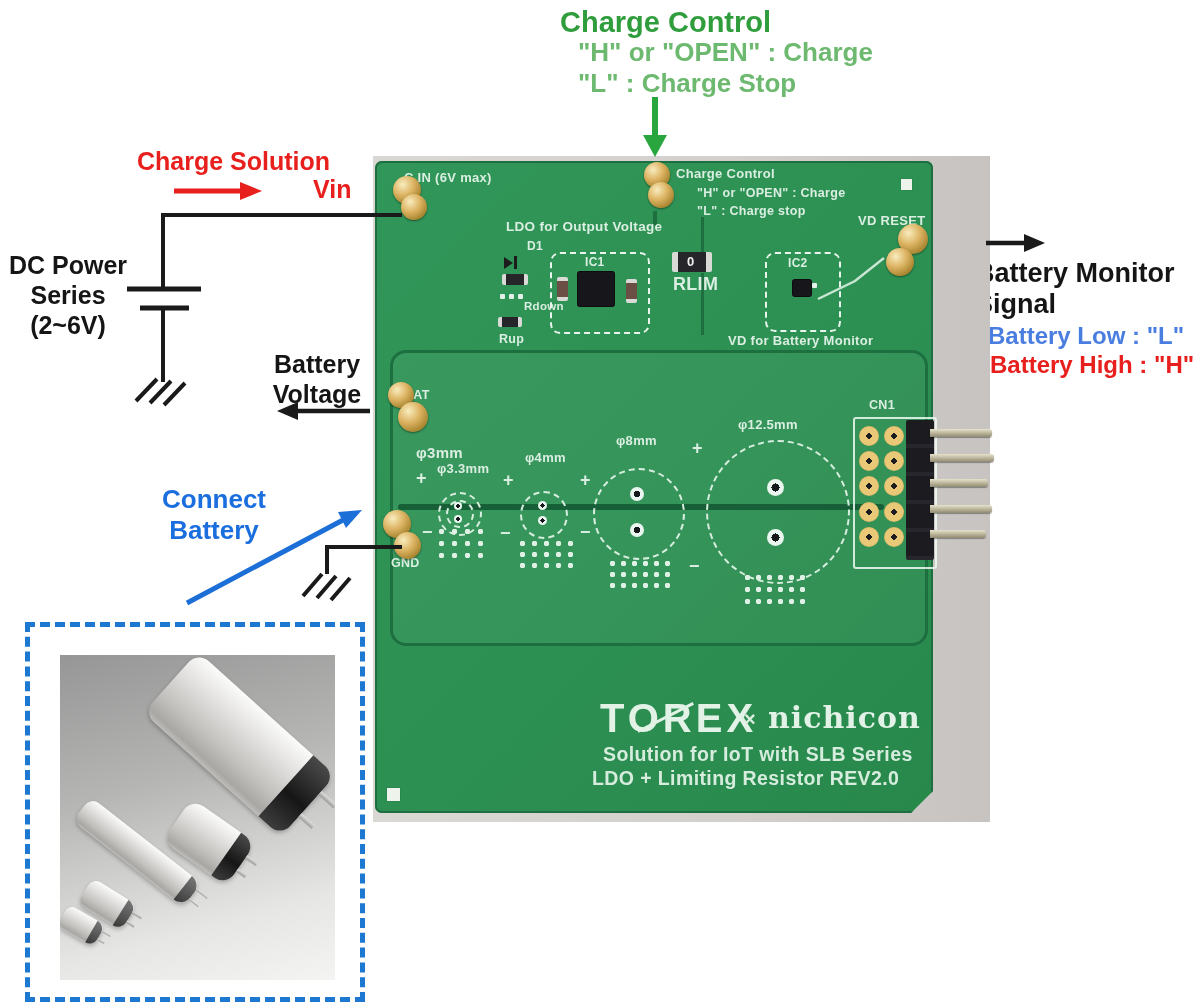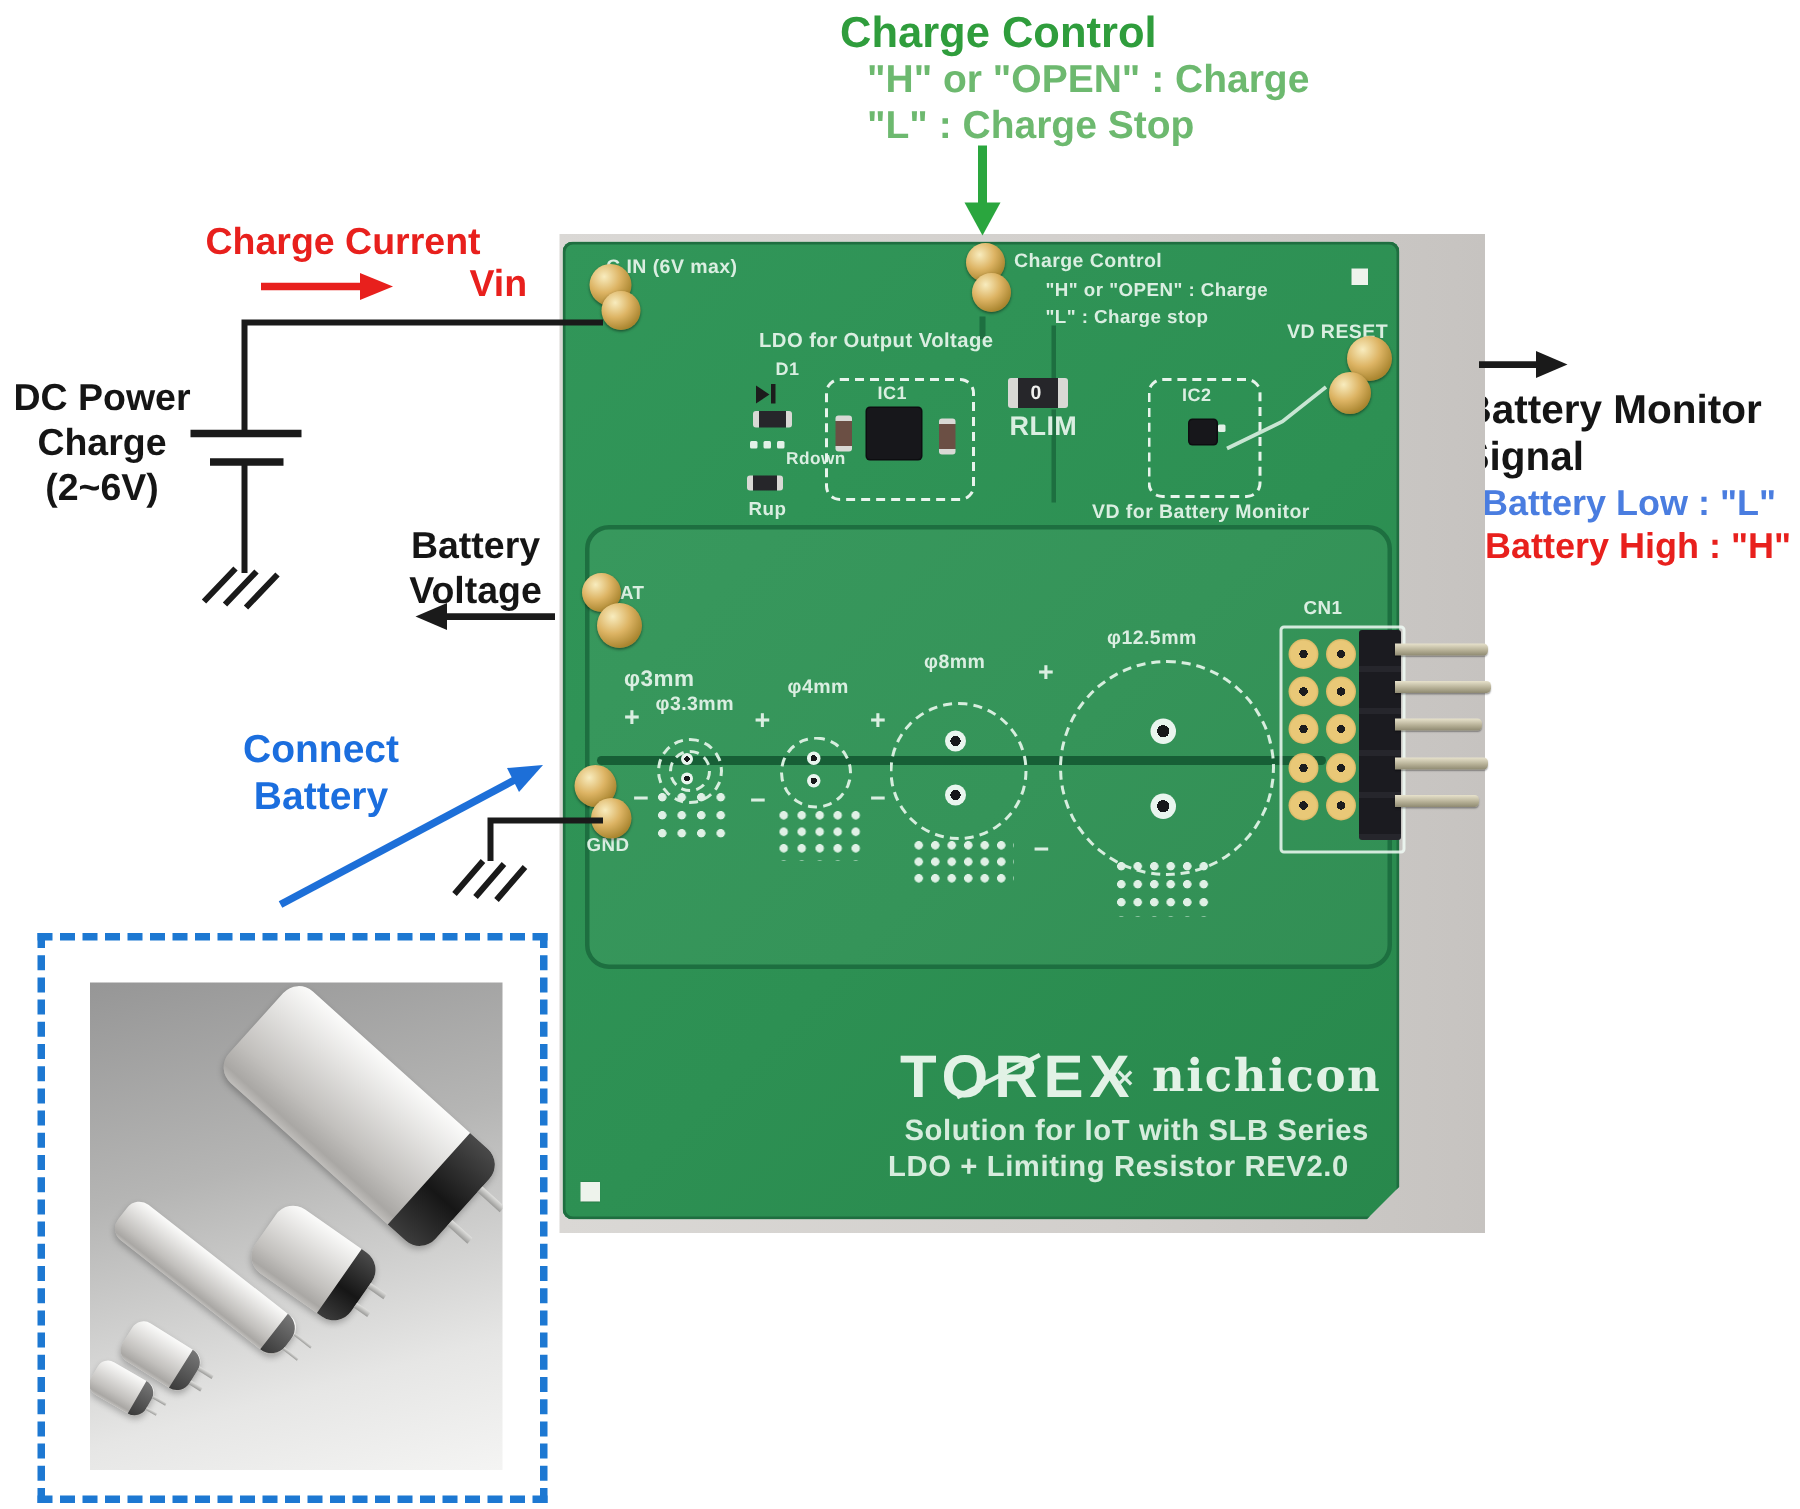--- a/index.html
+++ b/index.html
@@ -68,7 +68,7 @@
   <div class="t b green-lt" style="left:578px;top:37px;font-size:26px;">"H" or "OPEN" : Charge</div>
   <div class="t b green-lt" style="left:578px;top:68px;font-size:26px;">"L" : Charge Stop</div>
 
-  <div class="t b red" style="left:137px;top:147px;font-size:25px;">Charge Current</div>
+  <div class="t b red" style="left:137px;top:147px;font-size:25px;">Charge Solution</div>
   <div class="t b red" style="left:313px;top:175px;font-size:25px;">Vin</div>
 
   <div class="t b black" style="left:3px;top:250px;width:130px;text-align:center;font-size:25px;line-height:30px;">

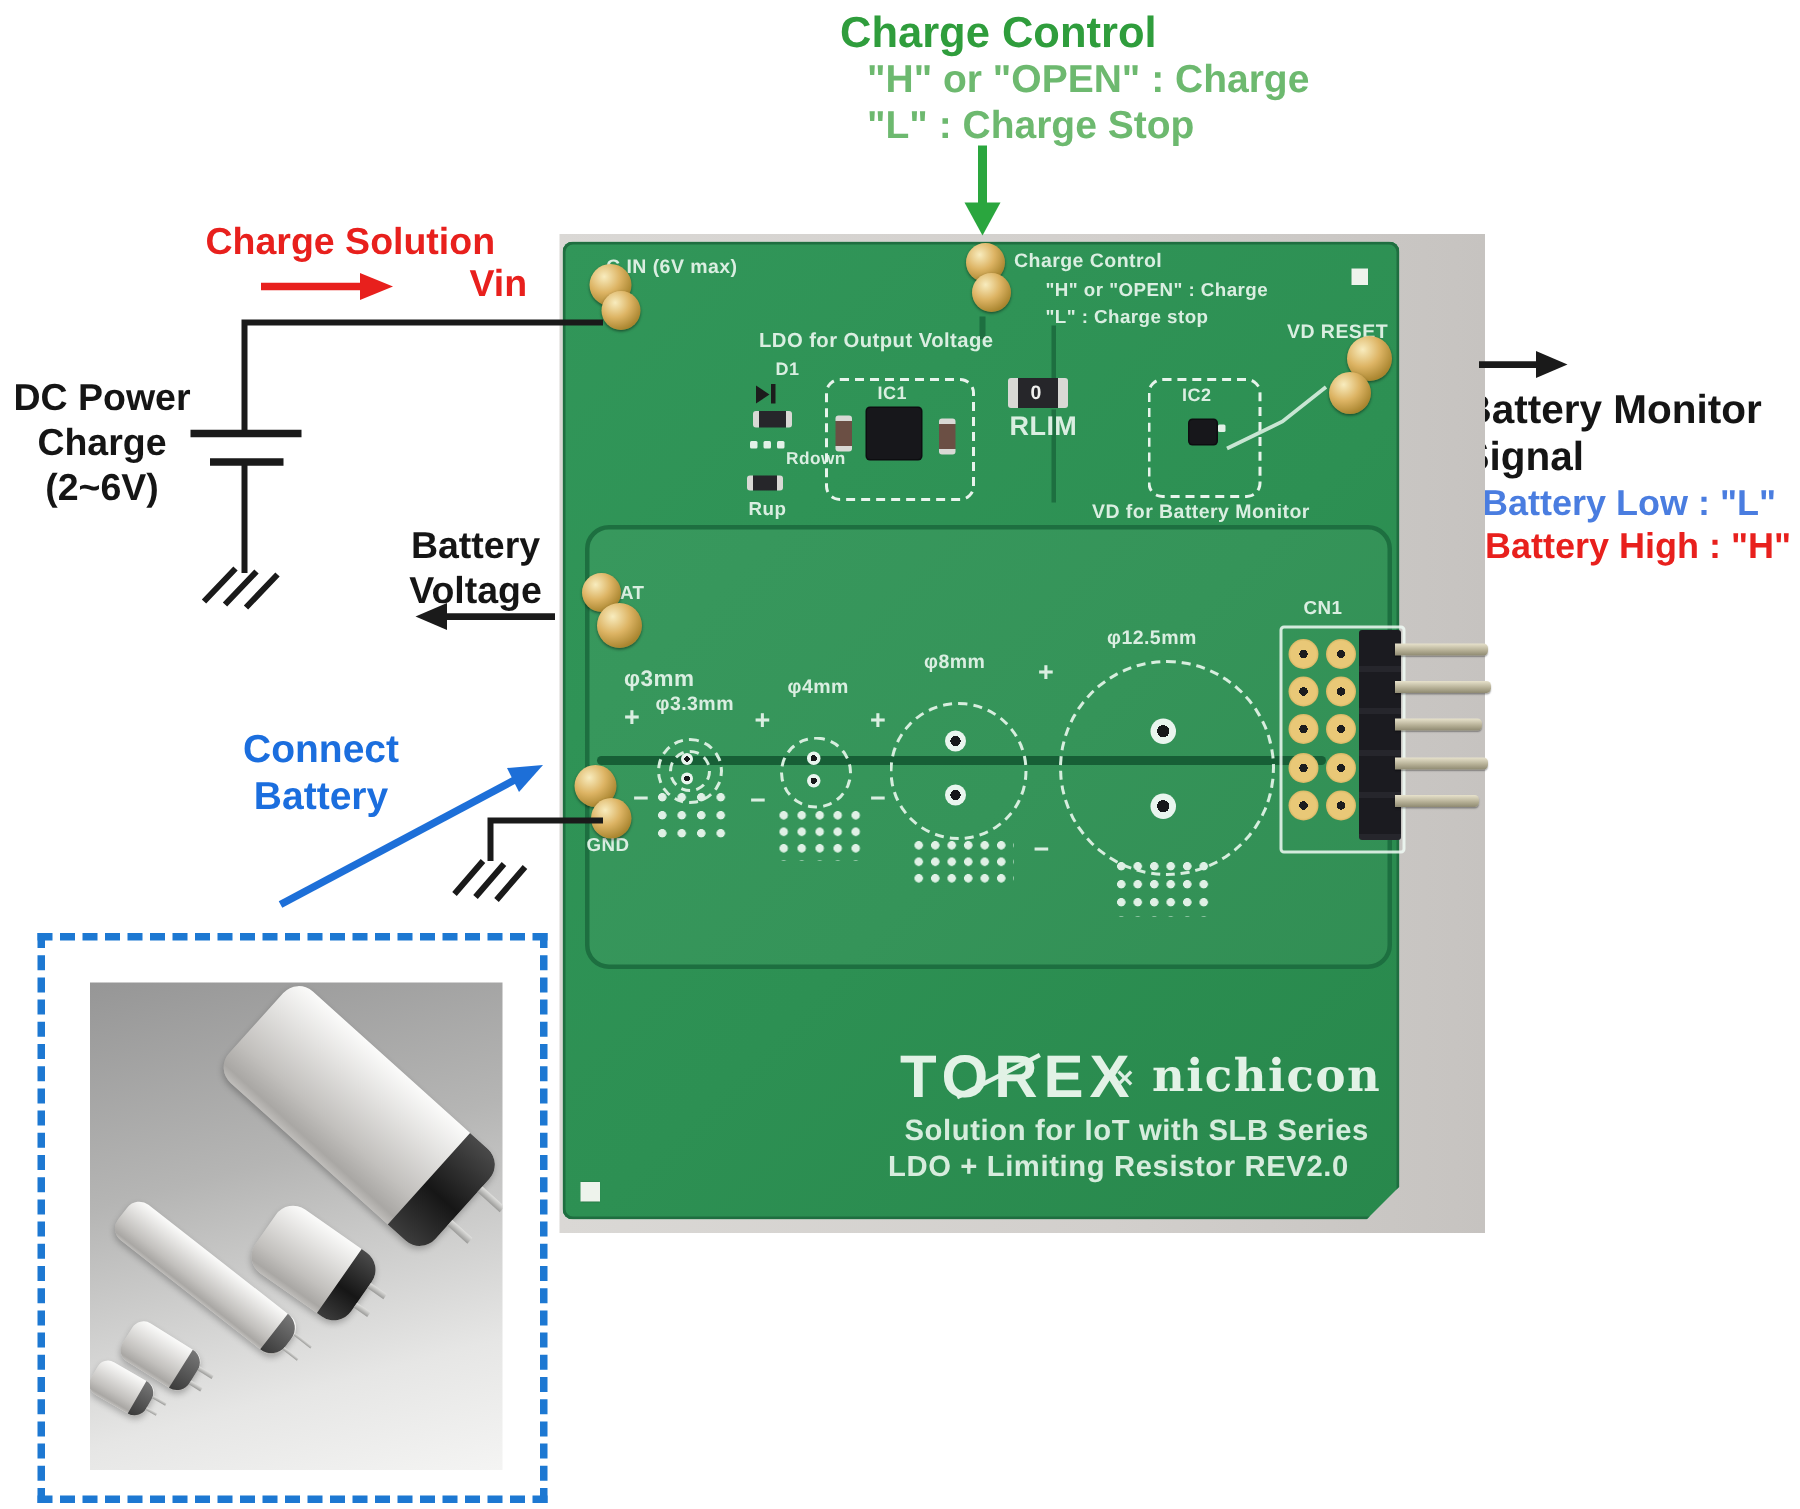--- a/index.html
+++ b/index.html
@@ -109,7 +109,7 @@
   <div class="fiducial" style="left:901px;top:179px;width:11px;height:11px;"></div>
 
   <div class="t silk" style="left:506px;top:219px;font-size:13.5px;">LDO for Output Voltage</div>
-  <div class="t silk" style="left:481px;top:239px;font-size:12px;padding-left:36px;">D1</div>
+  <div class="t silk" style="left:491px;top:239px;font-size:12px;padding-left:36px;">D1</div>
   <div style="position:absolute;left:504px;top:257px;width:0;height:0;border-left:9px solid #1c1c1c;border-top:6px solid transparent;border-bottom:6px solid transparent;"></div>
   <div style="position:absolute;left:514px;top:256px;width:3px;height:13px;background:#1c1c1c;"></div>
 

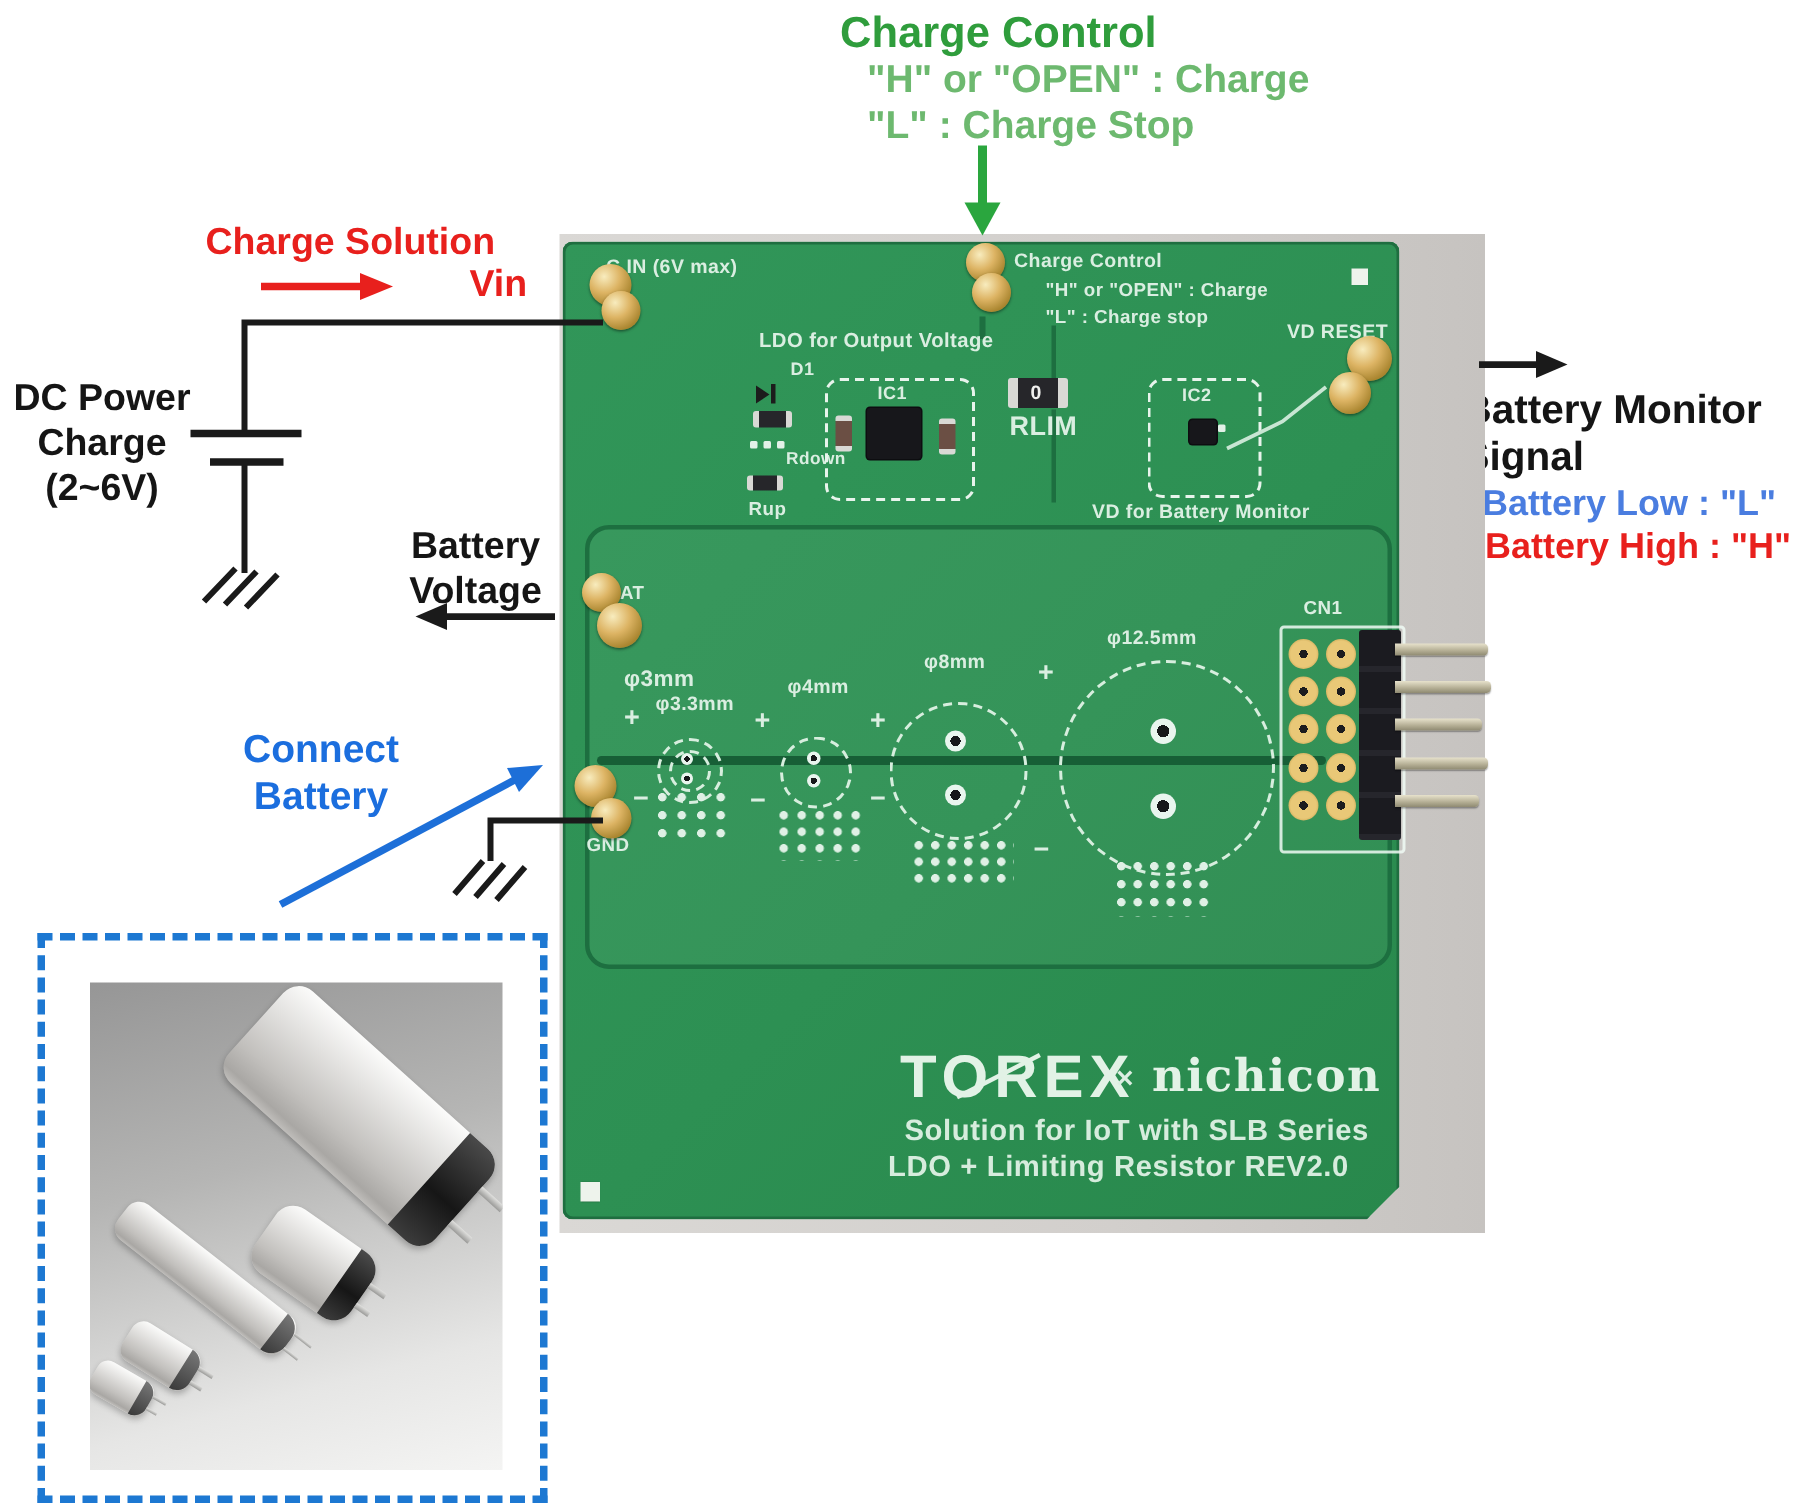--- a/index.html
+++ b/index.html
@@ -73,7 +73,7 @@
 
   <div class="t b black" style="left:3px;top:250px;width:130px;text-align:center;font-size:25px;line-height:30px;">
     <div>DC Power</div>
-    <div>Charge</div>
+    <div>Series</div>
     <div>(2~6V)</div>
   </div>
 

